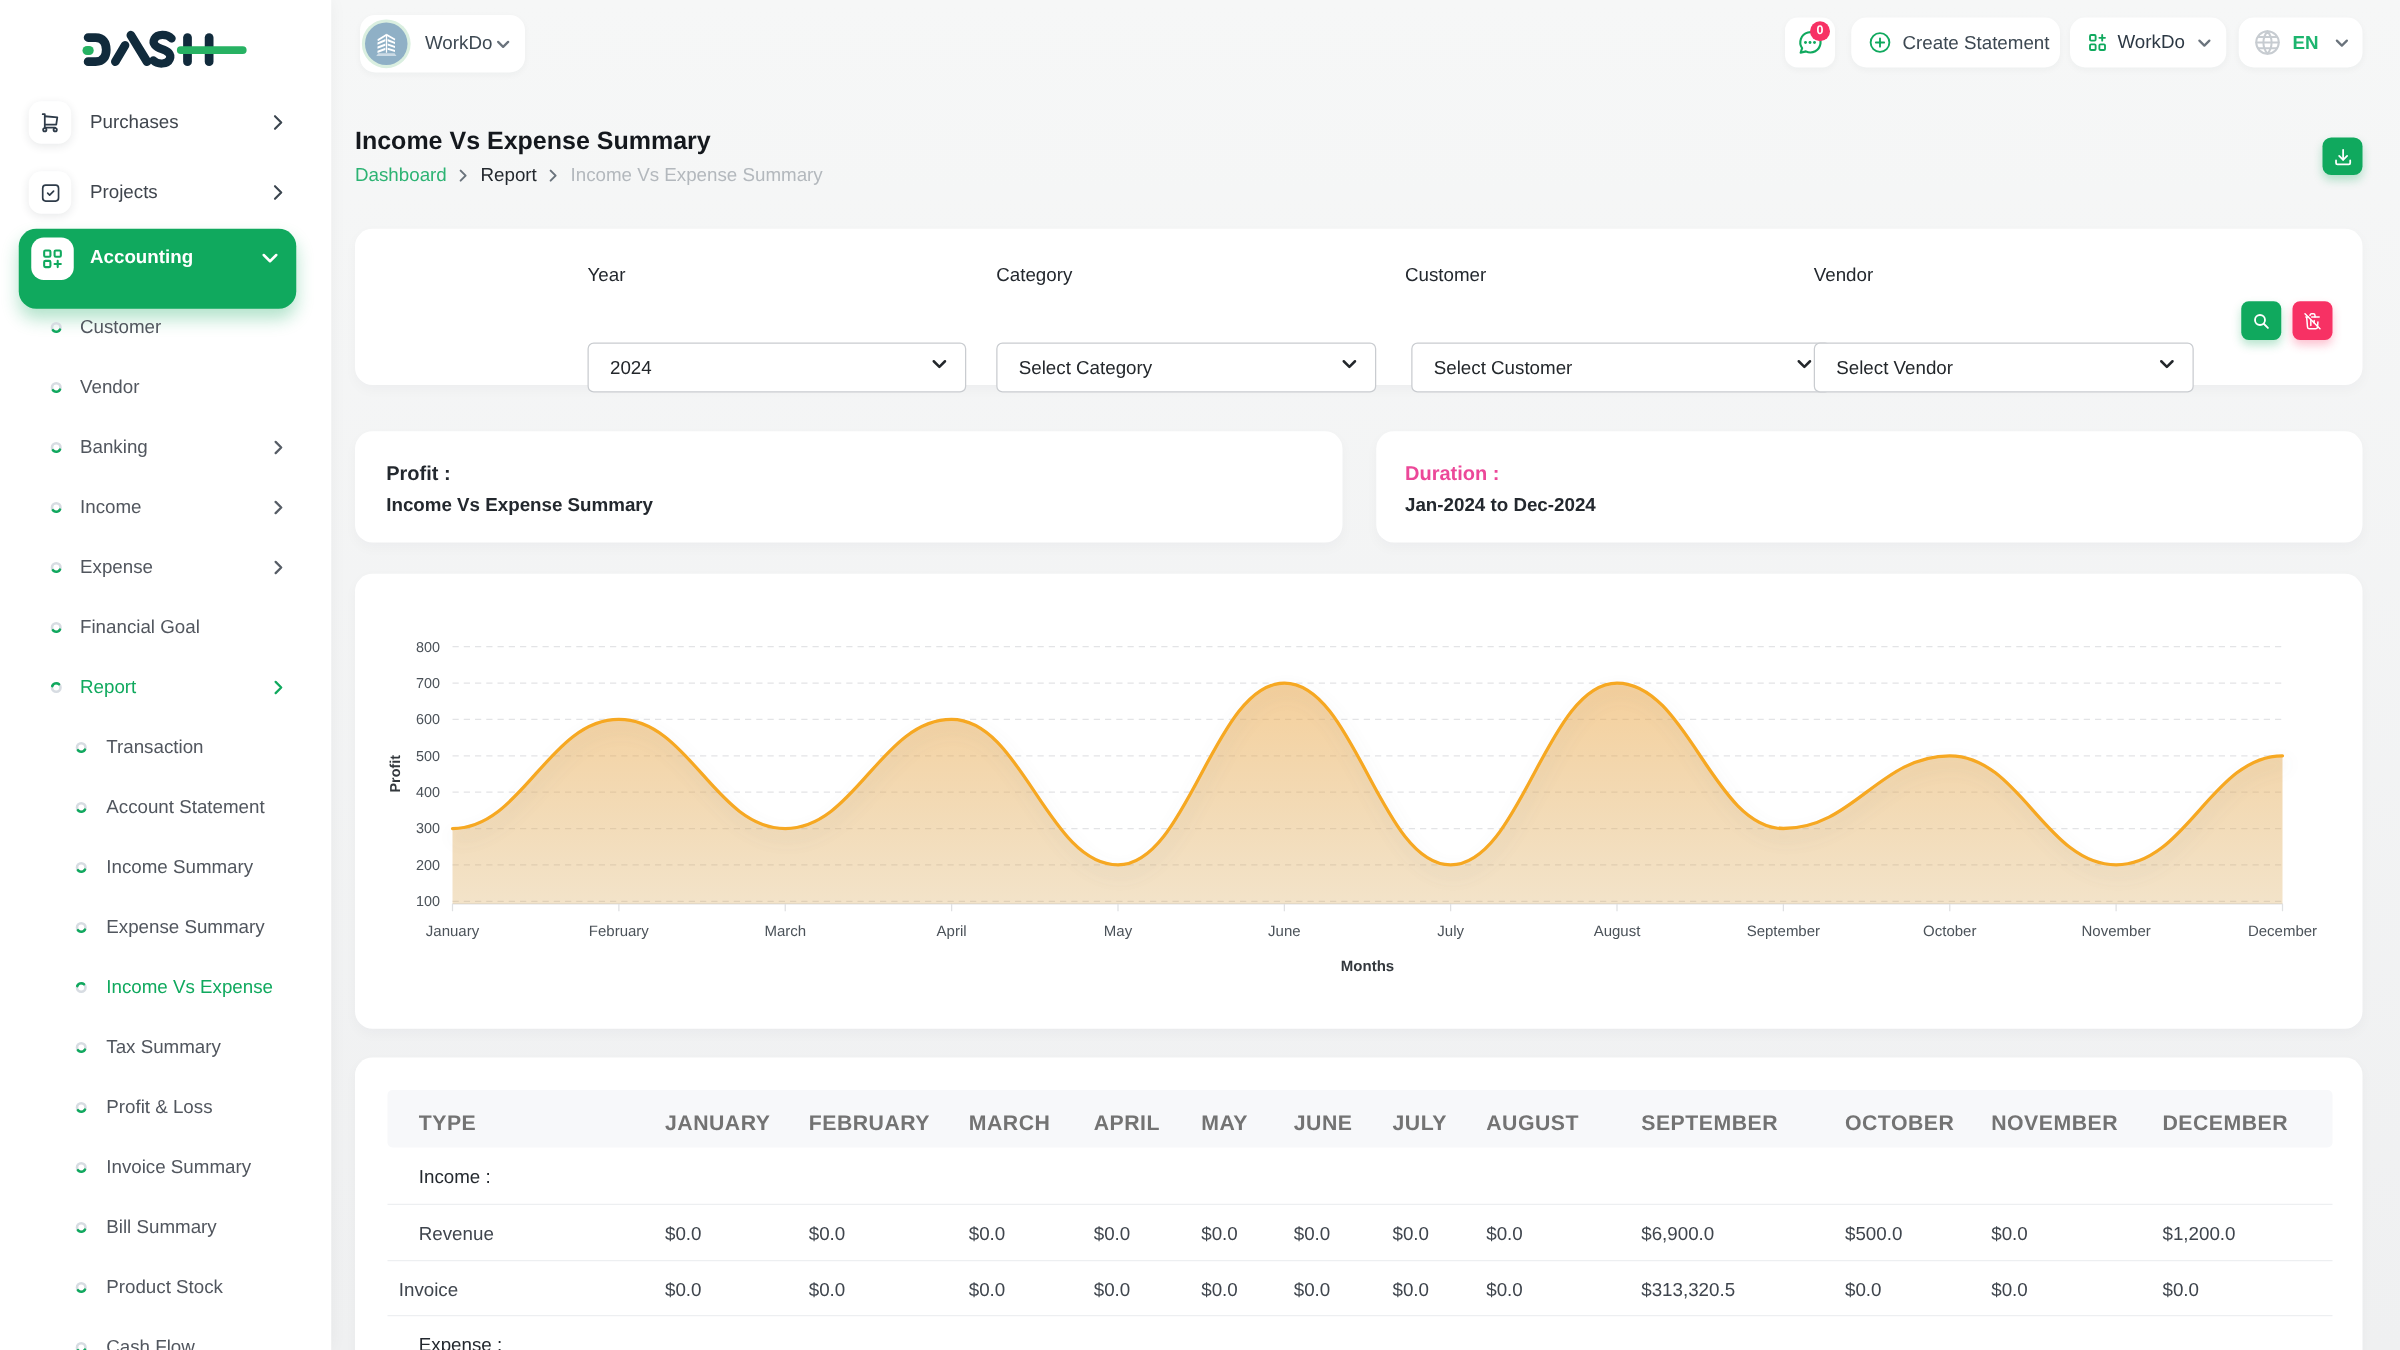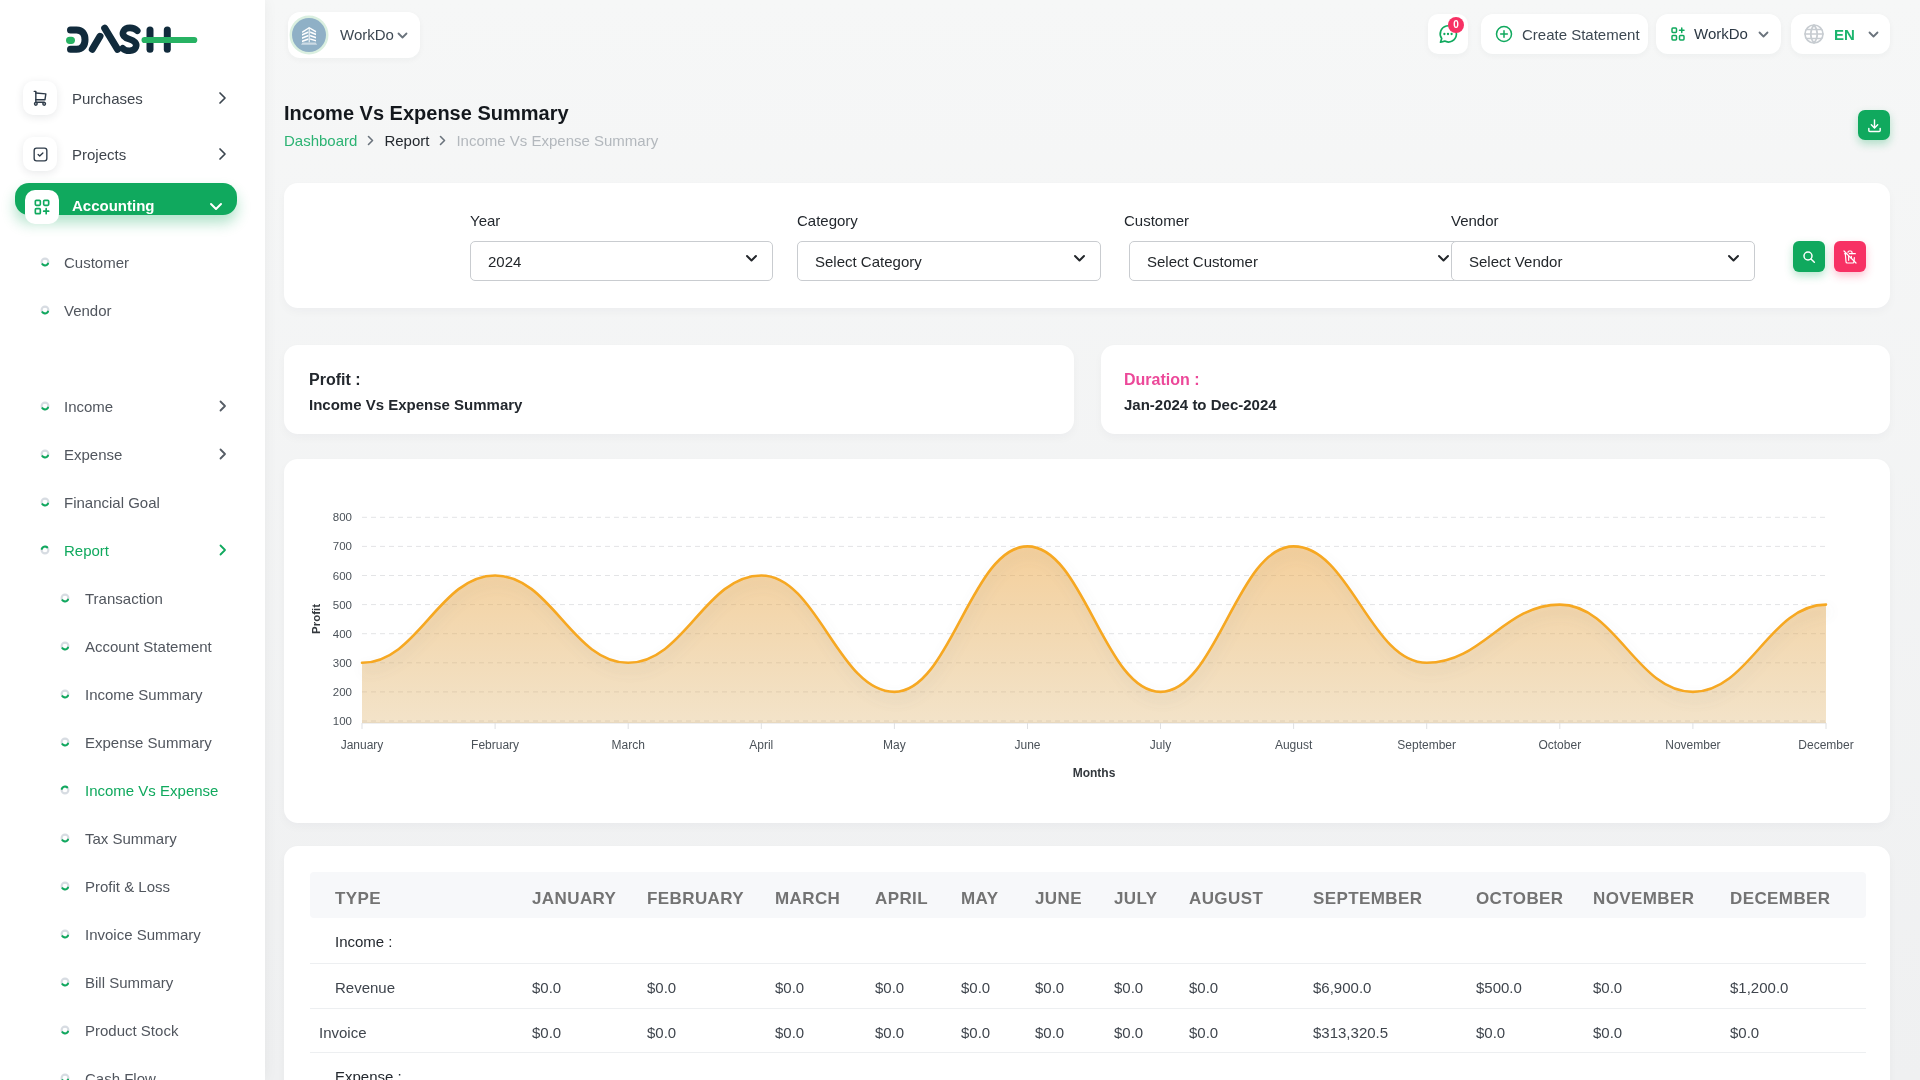--- a/index.html
+++ b/index.html
@@ -78,7 +78,7 @@
       </svg>
   </div>
 
-  <div class="abs" style="left:15px;top:183px;width:222px;height:32px;background:#10a95e;border-radius:14px;box-shadow:0 8px 14px rgba(16,169,94,0.32)">
+  <div class="abs" style="left:15px;top:183px;width:222px;height:64px;background:#10a95e;border-radius:14px;box-shadow:0 8px 14px rgba(16,169,94,0.32)">
     <div class="abs" style="left:10px;top:7px;width:34px;height:34px;background:#fff;border-radius:10px;display:flex;align-items:center;justify-content:center">
       <svg width="20" height="20" viewBox="0 0 24 24" fill="none" stroke="#10a95e" stroke-width="2" stroke-linecap="round" stroke-linejoin="round">
           <rect x="4" y="4" width="6" height="6" rx="1.2"></rect>

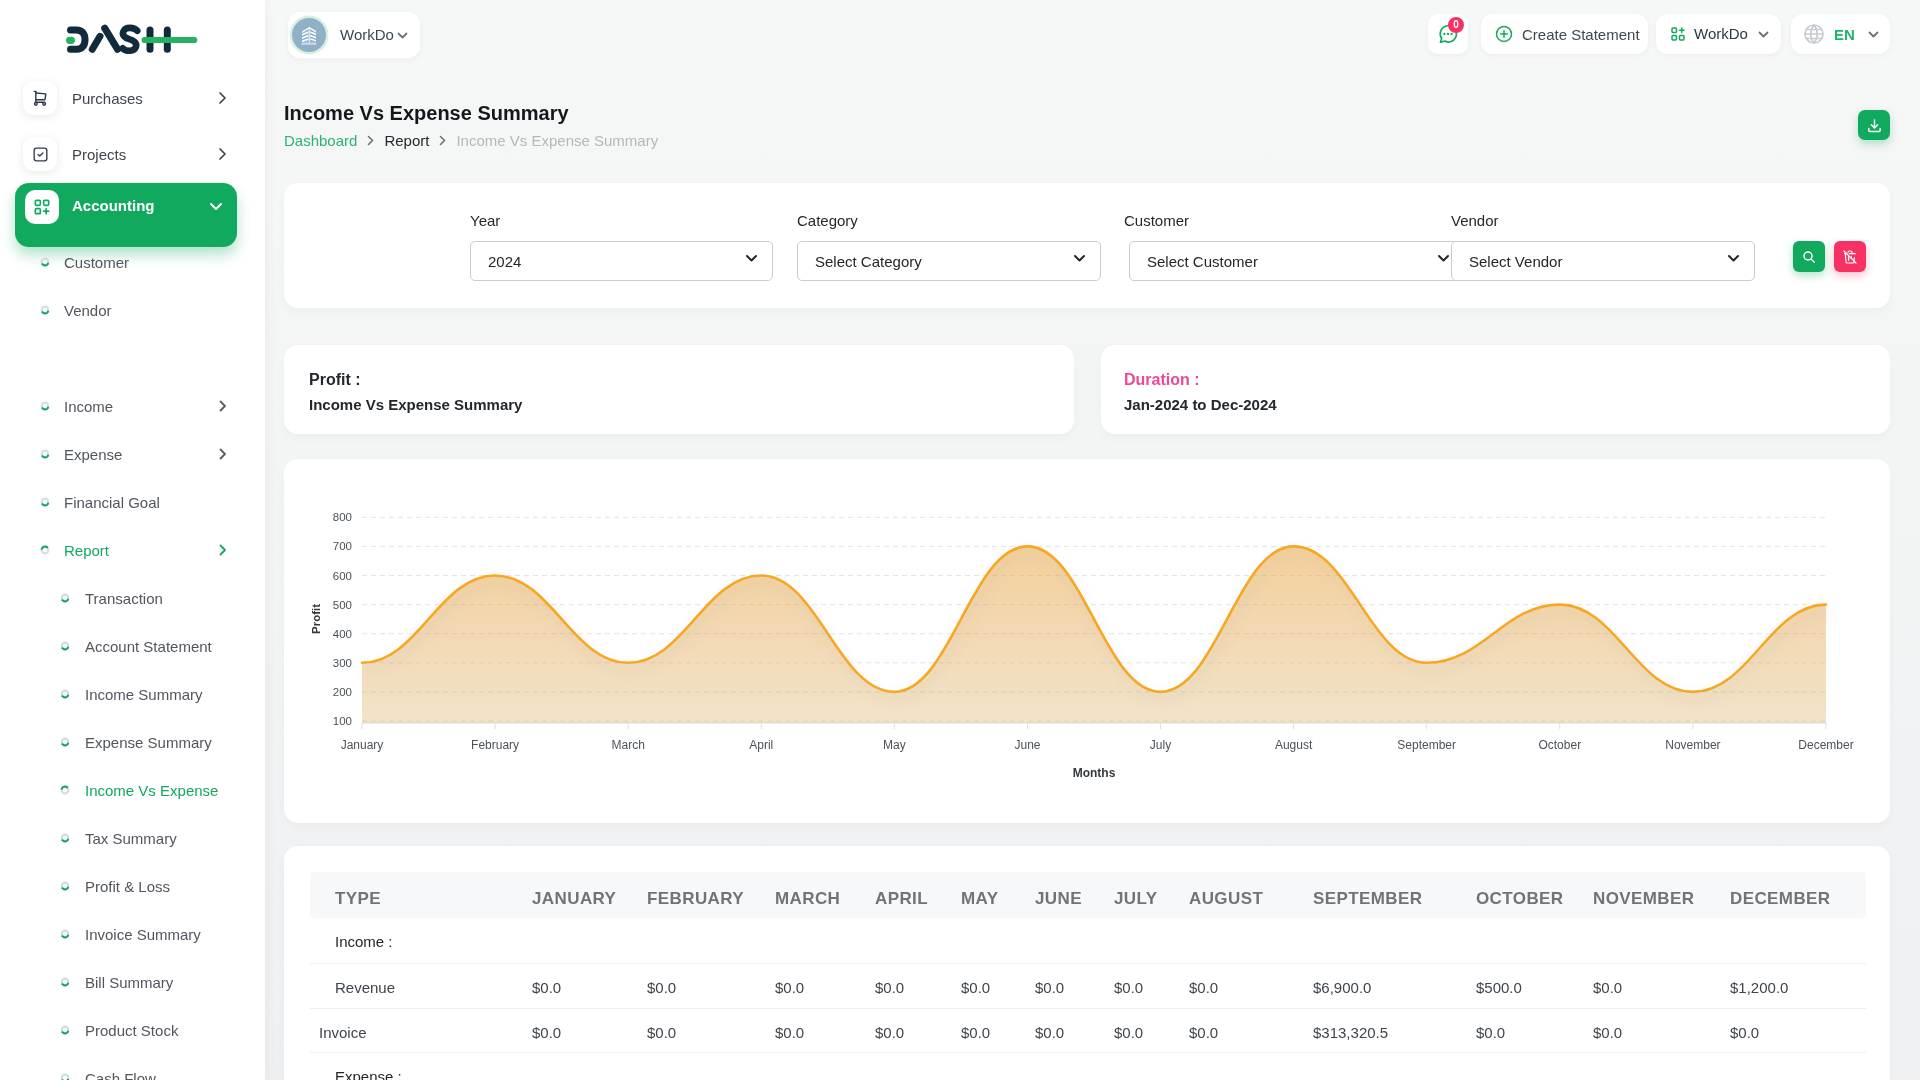--- a/index.html
+++ b/index.html
@@ -25,7 +25,7 @@
   .pill { position:absolute; background:#fff; border-radius:12px; box-shadow:0 2px 6px rgba(30,40,50,0.04); display:flex; align-items:center; }
 
   
-  .sel { position:absolute; height:40px; border:1px solid #c9ccd0; border-radius:5px; background:#fff; font-size:15px; color:#23272b; display:flex; align-items:center; padding-left:17px; }
+  .sel { position:absolute; height:40px; border:1px solid #c9ccd0; border-radius:5px; background:#fff; font-size:15px; color:#23272b; display:flex; align-items:center; padding-left:17px;margin-top:33px; }
   .sel svg { position:absolute; right:14px; top:12px; }
   .flabel { position:absolute; font-size:15px; color:#23282e; }
 

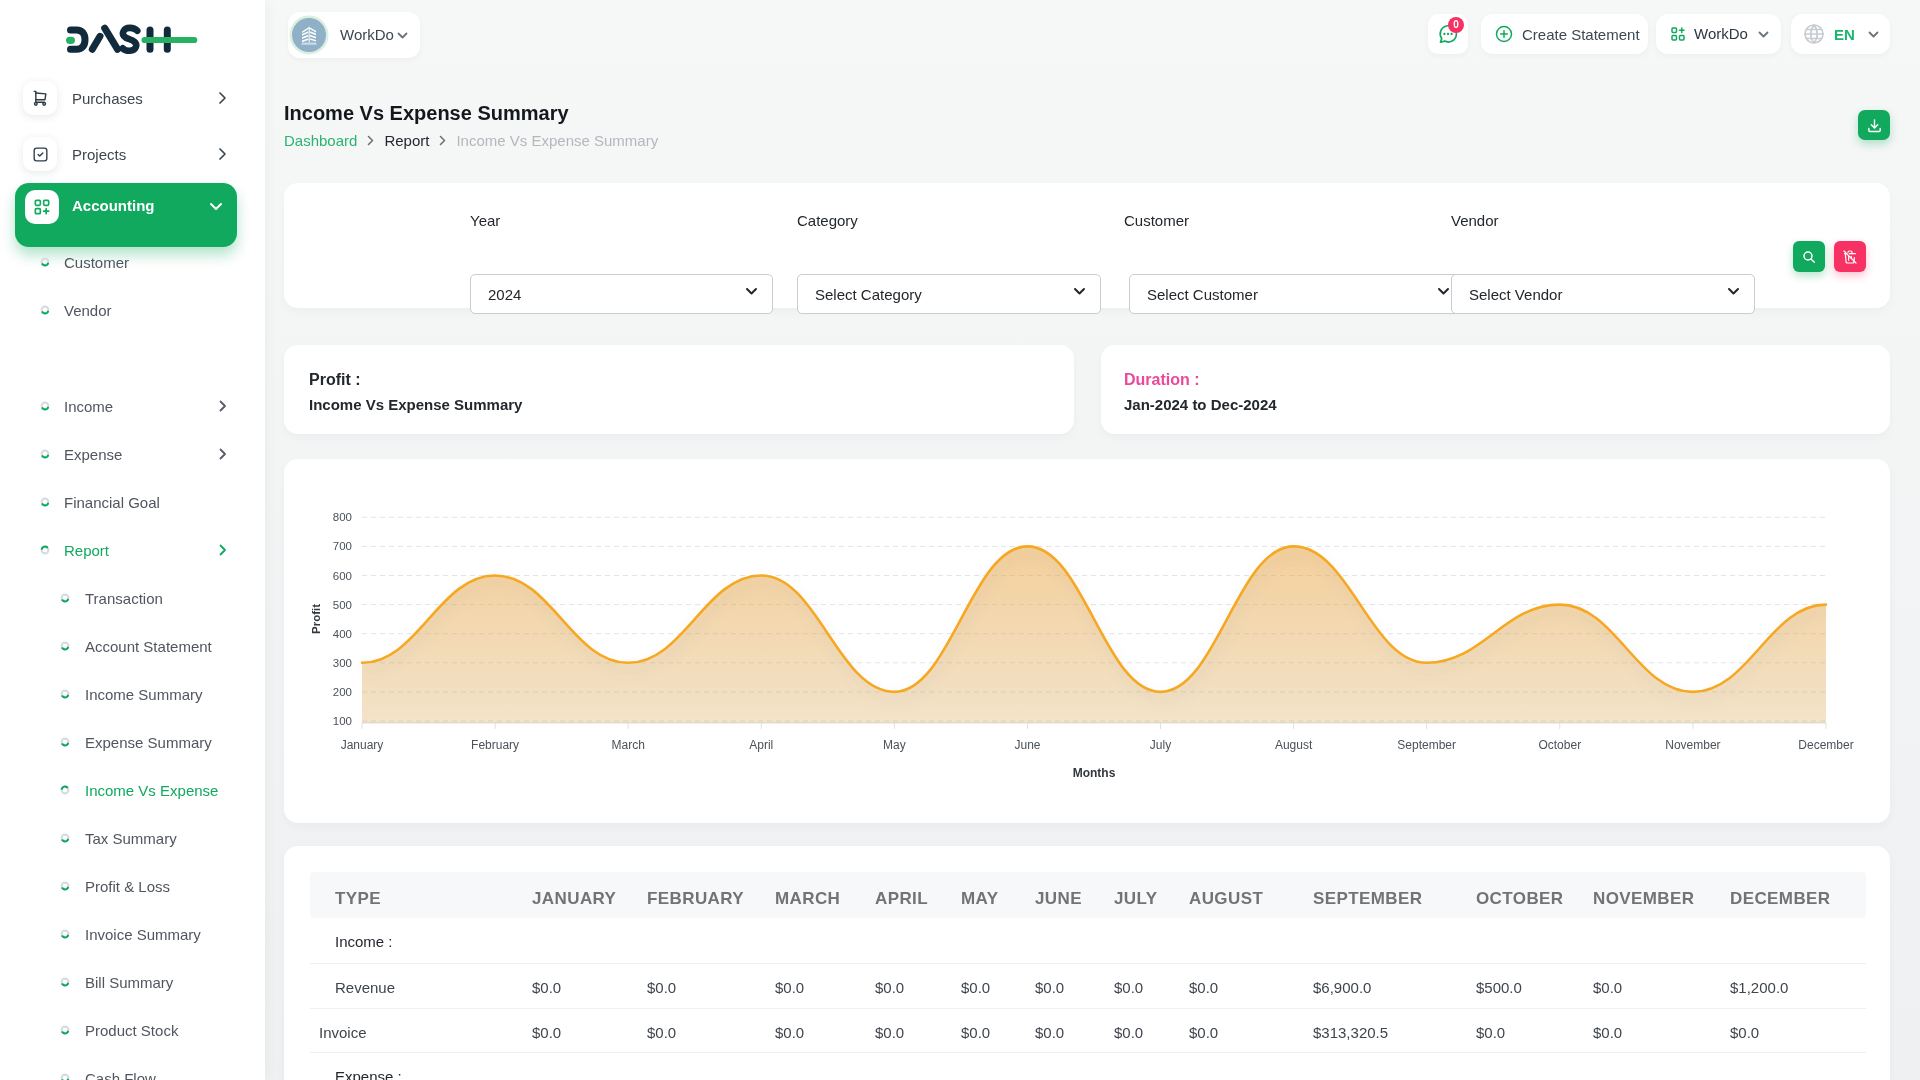--- a/index.html
+++ b/index.html
@@ -106,6 +106,16 @@
         <circle cx="5" cy="5" r="3.4" fill="none" stroke="#10a95e" stroke-width="2.1" stroke-dasharray="6.4 15" stroke-linecap="round" transform="rotate(30 5 5)"></circle>
       </svg>
       <div class="txt ">Vendor</div>
+    </div>
+  <div class="mitem" style="top:334px">
+      <svg class="bullet" width="10" height="10" viewBox="0 0 10 10">
+        <circle cx="5" cy="5" r="3.4" fill="none" stroke="#d7dce2" stroke-width="2.1"></circle>
+        <circle cx="5" cy="5" r="3.4" fill="none" stroke="#10a95e" stroke-width="2.1" stroke-dasharray="6.4 15" stroke-linecap="round" transform="rotate(30 5 5)"></circle>
+      </svg>
+      <div class="txt ">Banking</div>
+      <svg class="chev-r" width="8" height="12" viewBox="0 0 8 12" fill="none" stroke="#565d66" stroke-width="1.8" stroke-linecap="round" stroke-linejoin="round">
+        <path d="M1.5 1.5l4.5 4.5-4.5 4.5"></path>
+      </svg>
     </div>
   <div class="mitem" style="top:382px">
       <svg class="bullet" width="10" height="10" viewBox="0 0 10 10">

